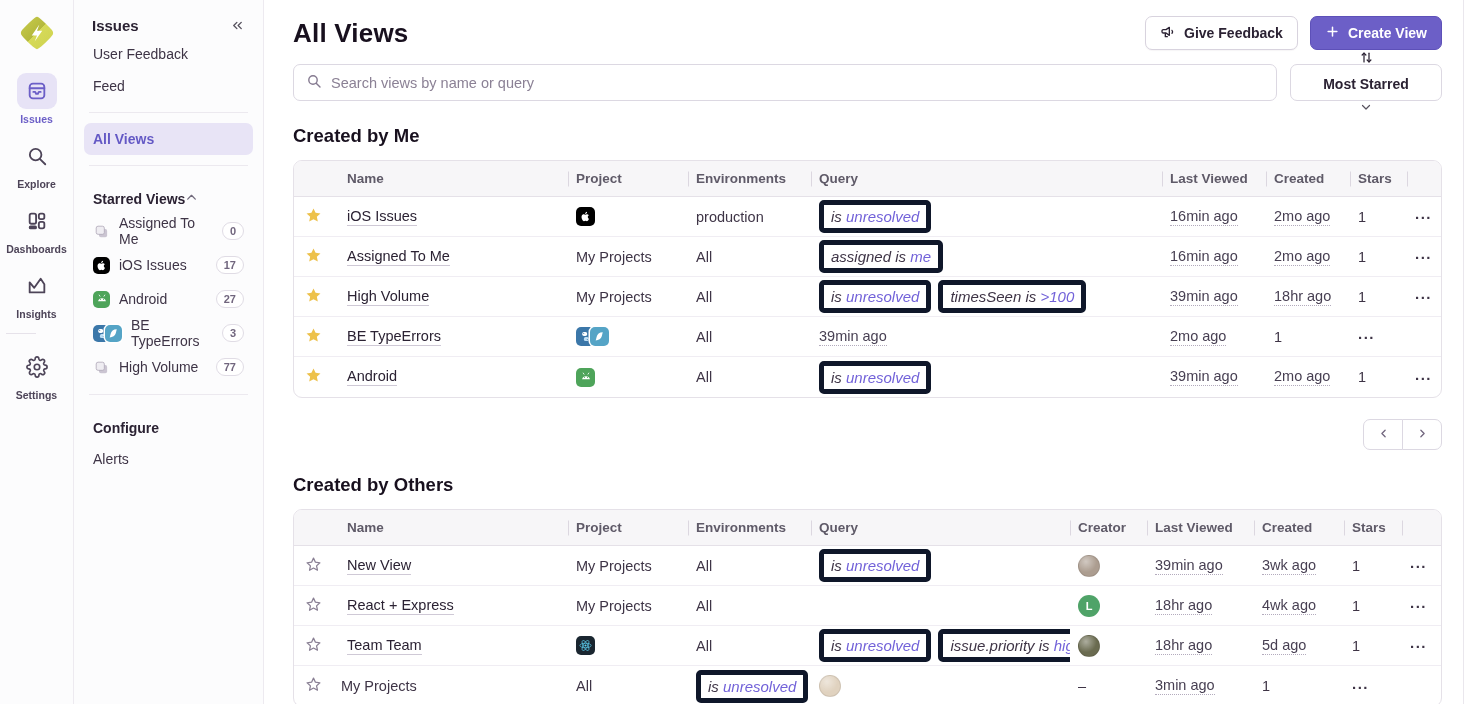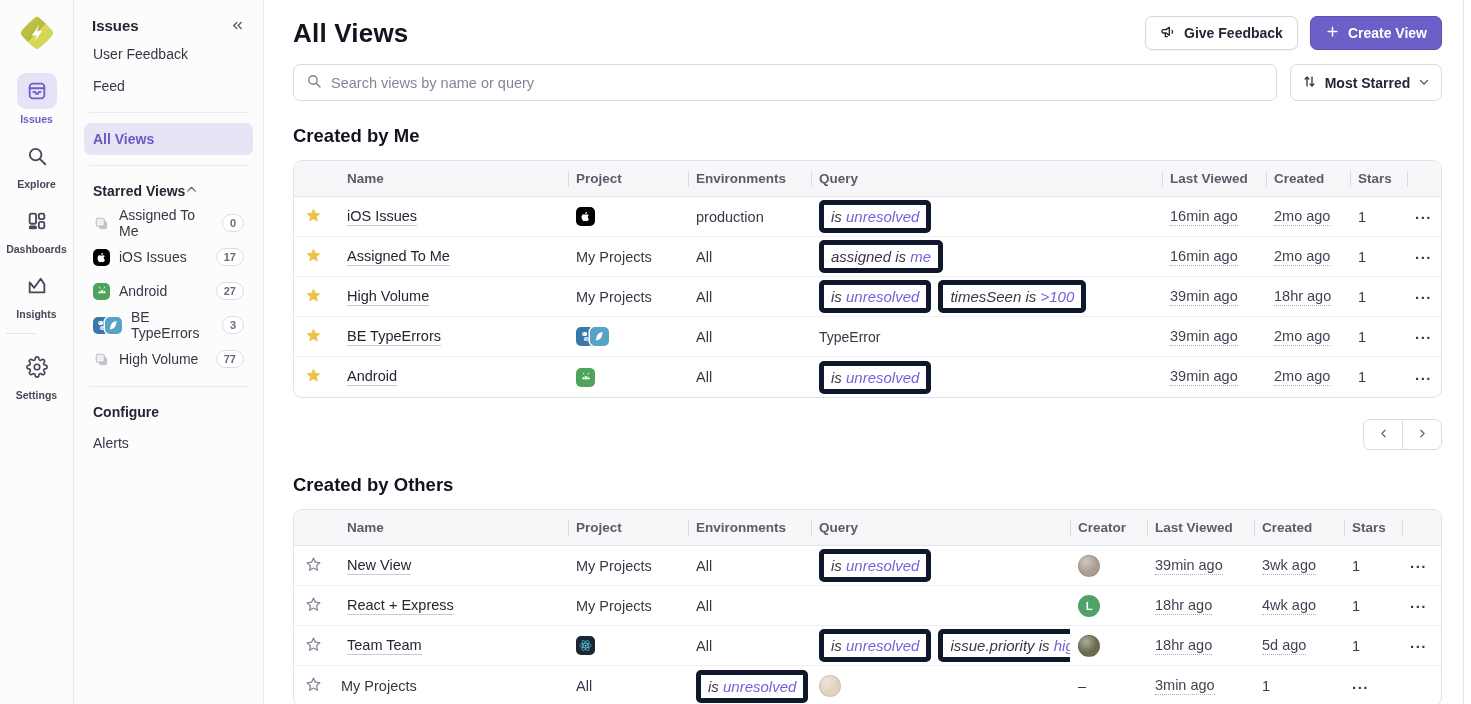--- a/index.html
+++ b/index.html
@@ -58,7 +58,7 @@
   .search-box { flex:1; height:37px; border:1px solid #DCD8E2; border-radius:7px; display:flex; align-items:center; gap:9px; padding:0 12px; background:#fff; color:#857A90; }
   .search-box input { border:0; outline:0; flex:1; font-size:14.5px; color:#3E3446; background:transparent; font-family:inherit; }
   .search-box input::placeholder { color:#8B8195; }
-  .sort-btn { width:152px; height:37px; border:1px solid #DCD8E2; border-radius:7px; background:#fff; display:flex; align-items:center; justify-content:center; gap:8px; font-size:14px; font-weight:700; color:#2B2233; cursor:pointer; font-family:inherit; }
+  .sort-btn { width:152px; height:37px; border:1px solid #DCD8E2; border-radius:7px; background:#fff; display:flex; align-items:center; justify-content:center; gap:8px; font-size:14px; font-weight:700; color:#2B2233; cursor:pointer; font-family:inherit;flex-direction:column; }
   .sort-btn .chev-dn { color:#57525E; }
 
   .section-title { font-size:18.5px; font-weight:700; color:#18101E; margin:24px 0 13px; }

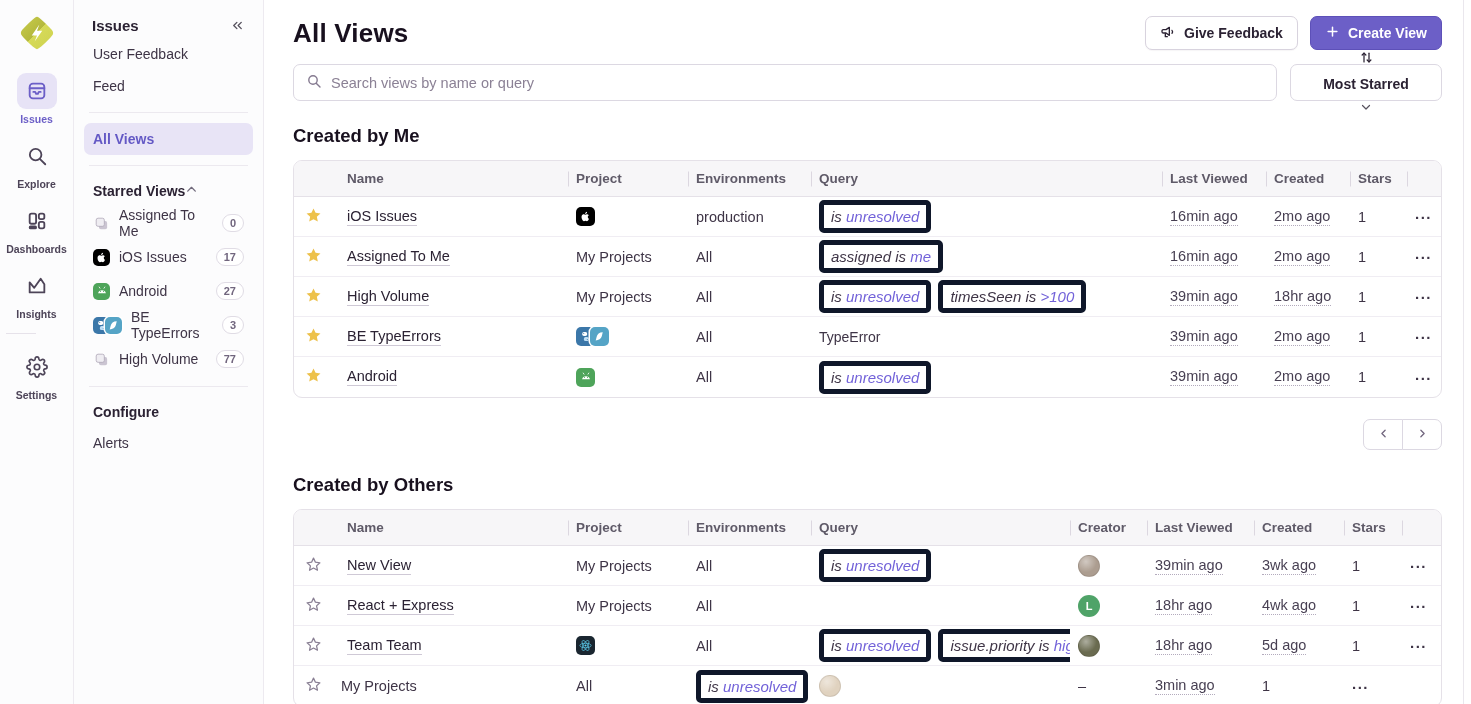--- a/index.html
+++ b/index.html
@@ -25,7 +25,7 @@
   .side-hr { border:0; border-top:1px solid #ECE9EF; margin:10px 5px; }
   .side-item { height:32px; display:flex; align-items:center; gap:8px; padding:0 9px; border-radius:7px; font-size:14px; color:#3E3446; cursor:pointer; }
   .side-item.active { background:#E8E4F6; color:#6459C5; font-weight:700; }
-  .side-header { height:30px; display:flex; align-items:center; justify-content:flex-start; padding:0 9px; font-size:14px; font-weight:700; color:#2B2233; margin-top:2px; }
+  .side-header { height:30px; display:flex; align-items:center; justify-content:flex-start; padding:0 9px; font-size:14px; font-weight:700; color:#2B2233; margin-top:18px; }
   .side-header .chev { color:#716A7C; cursor:pointer; }
   .starred-item { height:34px; display:flex; align-items:center; gap:9px; padding:0 9px; border-radius:7px; font-size:14px; color:#3E3446; cursor:pointer; }
   .badge { margin-left:auto; font-size:11px; font-weight:700; color:#71667E; border:1px solid #E0DCE5; background:#fff; border-radius:10px; padding:2px 7px; min-width:22px; text-align:center; }

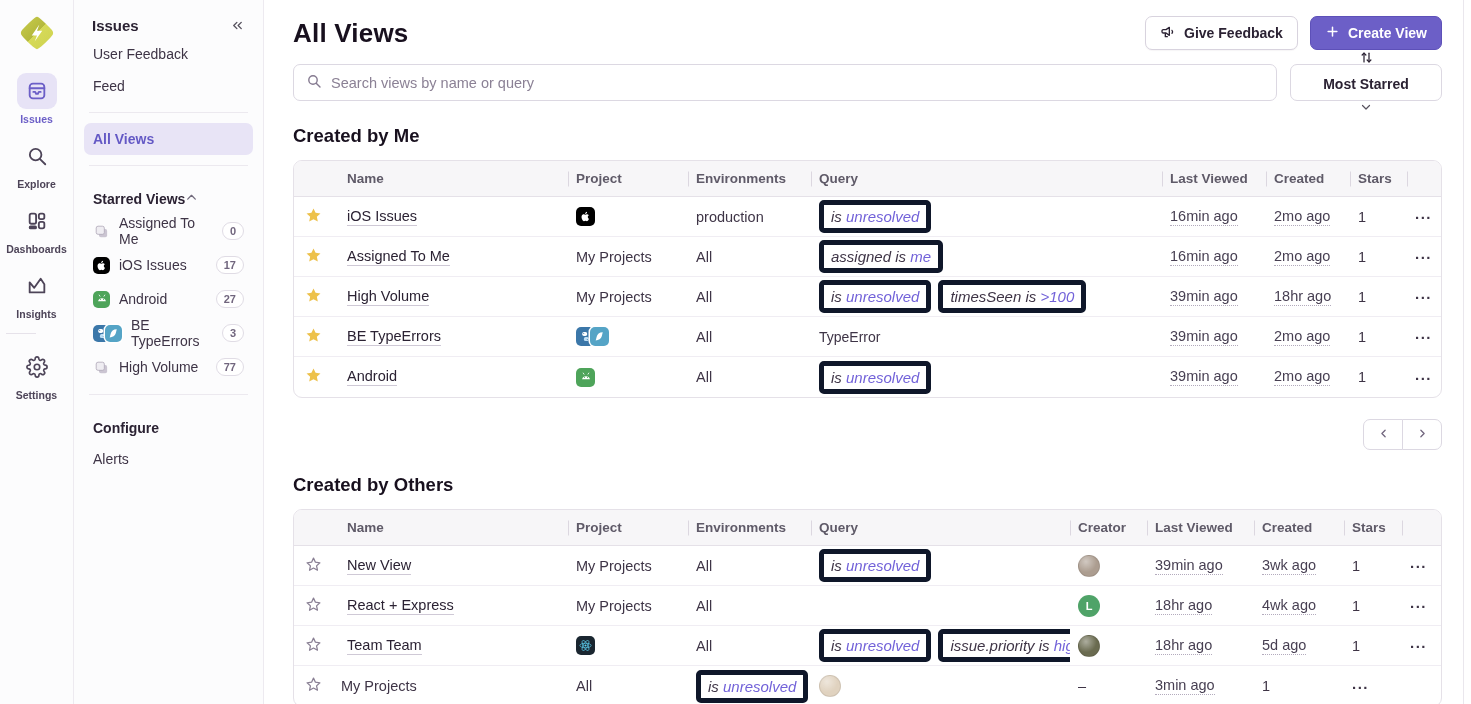--- a/index.html
+++ b/index.html
@@ -453,9 +453,6 @@
               </span>
             </div>
             <div class="cell">All</div>
-            <div class="cell query-cell">
-              <span class="plain-query">TypeError</span>
-            </div>
             <div class="cell">
               <span class="time">39min ago</span>
             </div>

